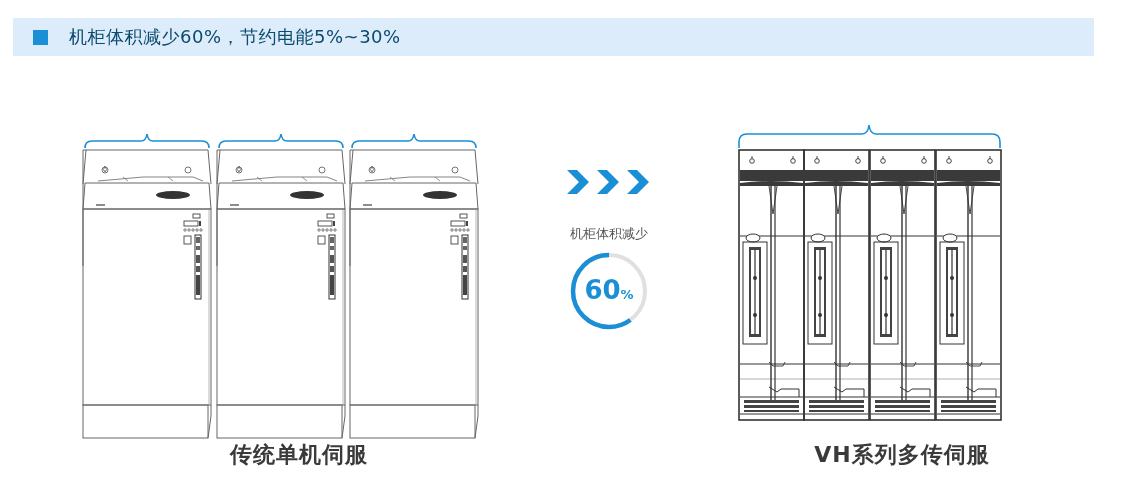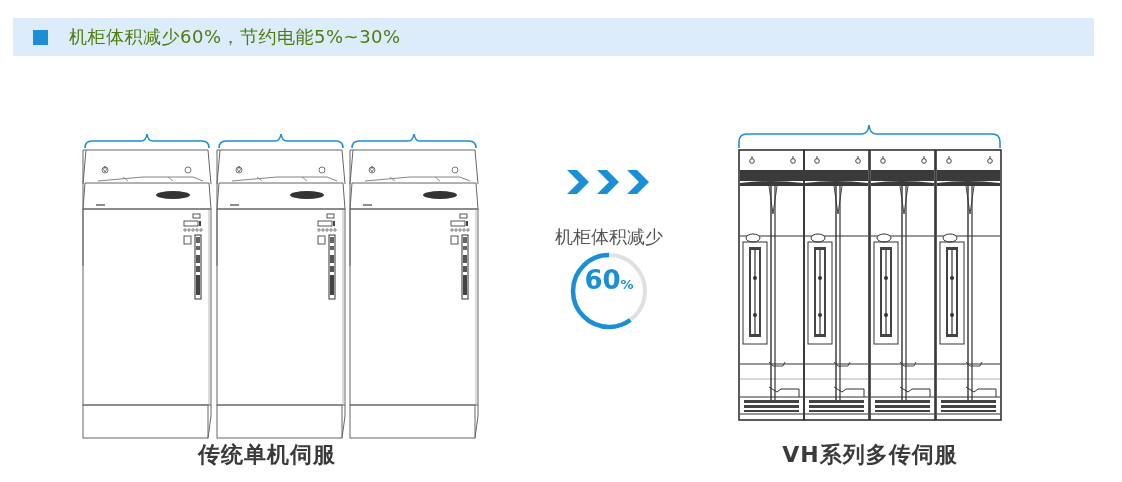--- a/index.html
+++ b/index.html
@@ -24,7 +24,7 @@
 
 <div class="banner">
   <div class="marker" style="background:#1a8fd6;"></div>
-  <div class="title" style="color:#4d7c0f;">机柜体积减少60%，节约电能5%~30%</div>
+  <div class="title" style="color:#0c4a6e;">机柜体积减少60%，节约电能5%~30%</div>
 </div>
 
 <svg class="diagram" width="1122" height="482" viewBox="0 0 1122 482">

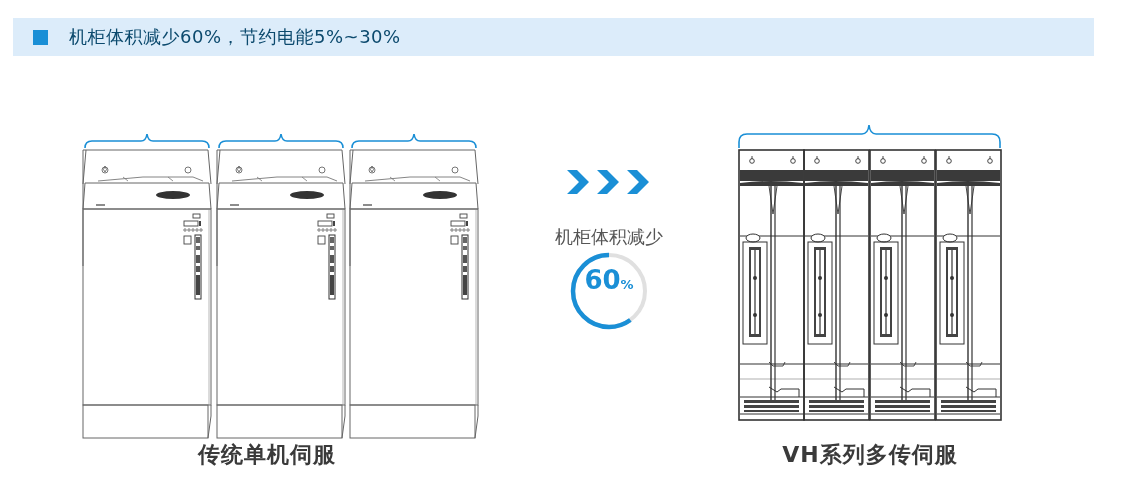--- a/index.html
+++ b/index.html
@@ -14,7 +14,7 @@
   .caption { position:absolute; top:440px; font-size:22px; font-weight:bold; color:#3a3a3a;
              letter-spacing:1px; white-space:nowrap; transform:translateX(-50%); }
   .center-label { position:absolute; left:609px; top:225px; transform:translateX(-50%);
-                  font-size:18px; color:#555; white-space:nowrap; }
+                  font-size:13px; color:#555; white-space:nowrap; }
   .ring-text { position:absolute; left:609px; top:265px; transform:translateX(-50%);
                font-size:26px; font-weight:bold; white-space:nowrap; }
   .ring-text small { font-size:13px; font-weight:bold; }

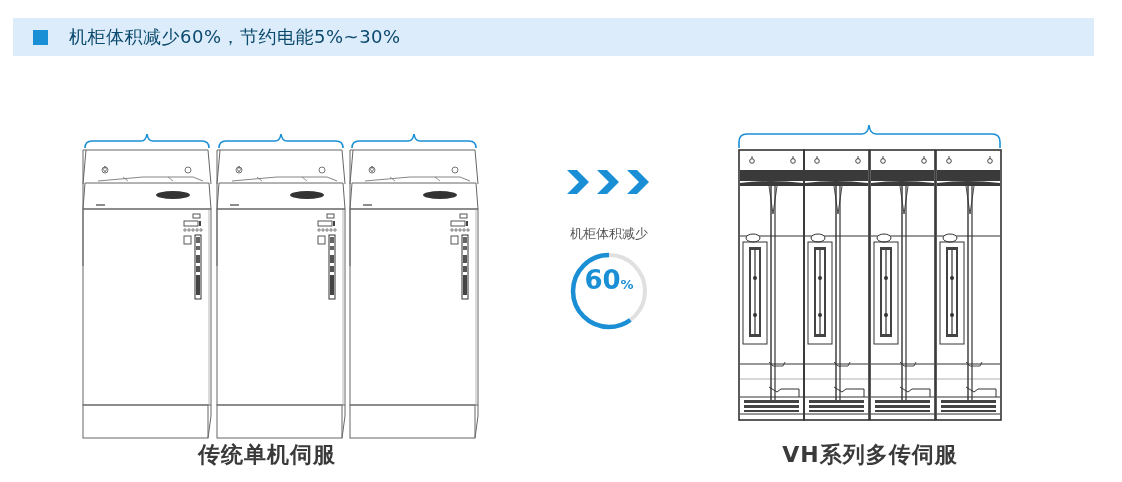--- a/index.html
+++ b/index.html
@@ -15,7 +15,7 @@
              letter-spacing:1px; white-space:nowrap; transform:translateX(-50%); }
   .center-label { position:absolute; left:609px; top:225px; transform:translateX(-50%);
                   font-size:13px; color:#555; white-space:nowrap; }
-  .ring-text { position:absolute; left:609px; top:265px; transform:translateX(-50%);
+  .ring-text { position:absolute; left:609px; top:275px; transform:translateX(-50%);
                font-size:26px; font-weight:bold; white-space:nowrap; }
   .ring-text small { font-size:13px; font-weight:bold; }
 </style>

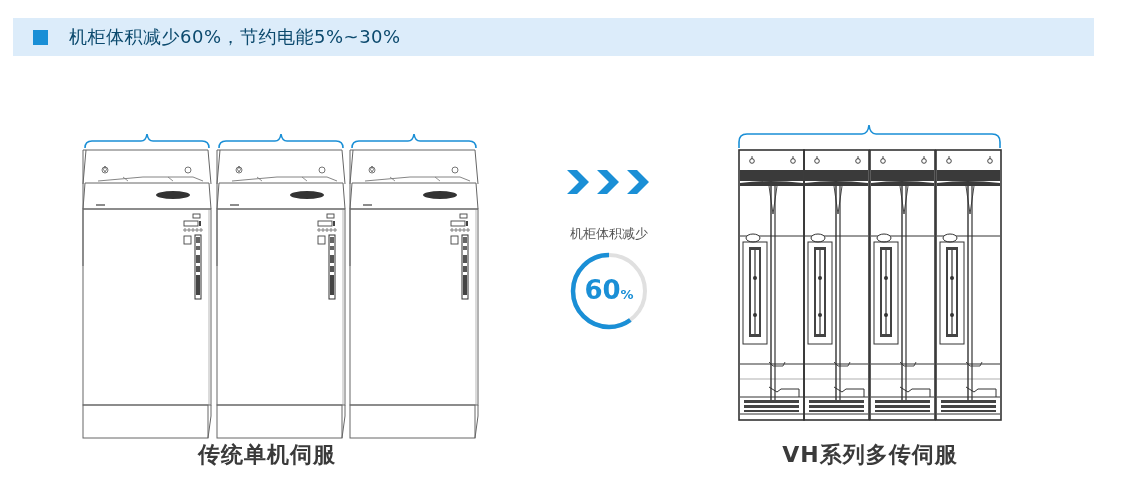--- a/index.html
+++ b/index.html
@@ -12,7 +12,7 @@
                    letter-spacing:0.5px; }
   .diagram { position:absolute; left:0; top:0; }
   .caption { position:absolute; top:440px; font-size:22px; font-weight:bold; color:#3a3a3a;
-             letter-spacing:1px; white-space:nowrap; transform:translateX(-50%); }
+             letter-spacing:1px; white-space:nowrap; transform:translateX(-50%);margin-left:32px; }
   .center-label { position:absolute; left:609px; top:225px; transform:translateX(-50%);
                   font-size:13px; color:#555; white-space:nowrap; }
   .ring-text { position:absolute; left:609px; top:275px; transform:translateX(-50%);

